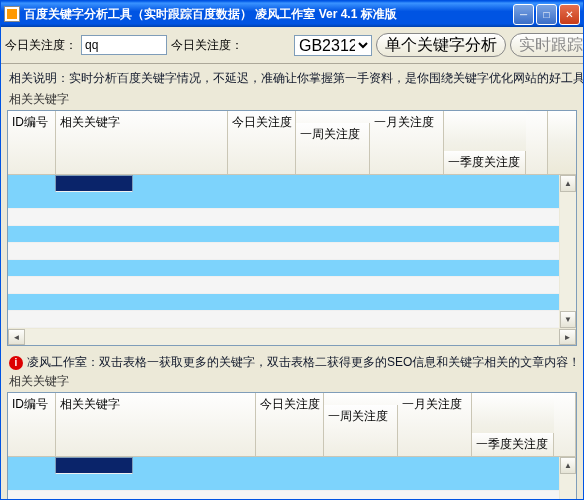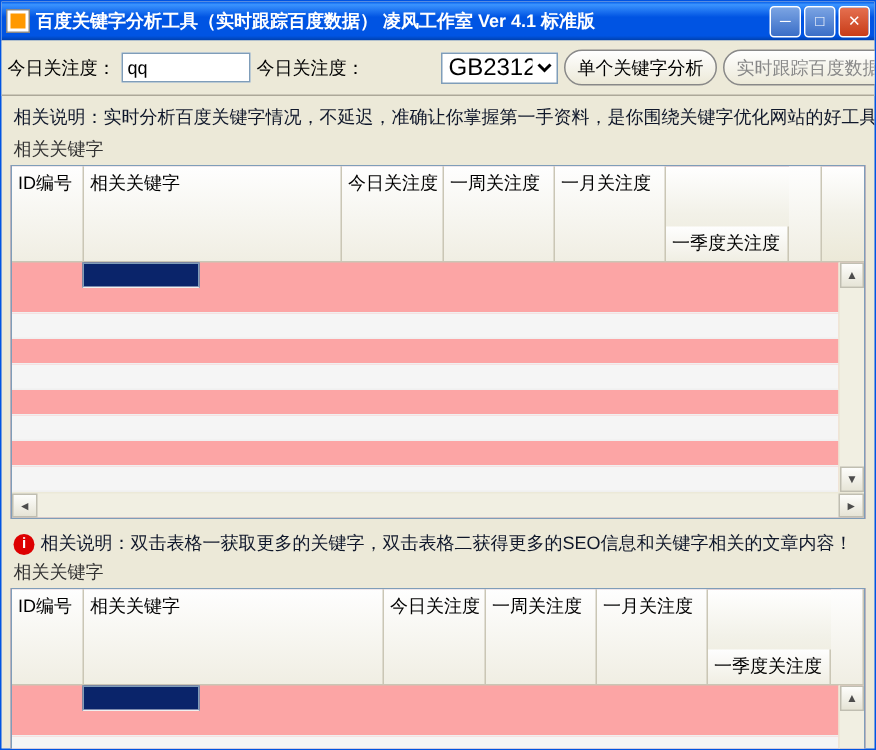--- a/index.html
+++ b/index.html
@@ -16,7 +16,7 @@
 .txt { border: 1px solid #7f9db9; background: #fff; height: 20px; padding: 0 3px; font-size: 12px; }
 .kw { width: 86px; }
 .sel { border: 1px solid #7f9db9; background: #fff; height: 21px; width: 78px; font-size: 16px; margin-left: 47px; }
-.btn { border: 1px solid #888; background: linear-gradient(to bottom, #fff, #ece9d8); height: 24px; padding: 0 8px; font-size: 12px; cursor: pointer; white-space: nowrap; border-radius: 12px; }
+.btn { border: 1px solid #888; background: linear-gradient(to bottom, #fff, #ece9d8); height: 24px; padding: 0 8px; font-size: 16px; cursor: pointer; white-space: nowrap; border-radius: 12px; }
 .btn.disabled { color: #888; }
 .btn.cut { padding: 0 4px; width: 22px; }
 .note { color: #0f172a; padding: 6px 8px 4px; font-size: 12px; white-space: nowrap; overflow: hidden; }

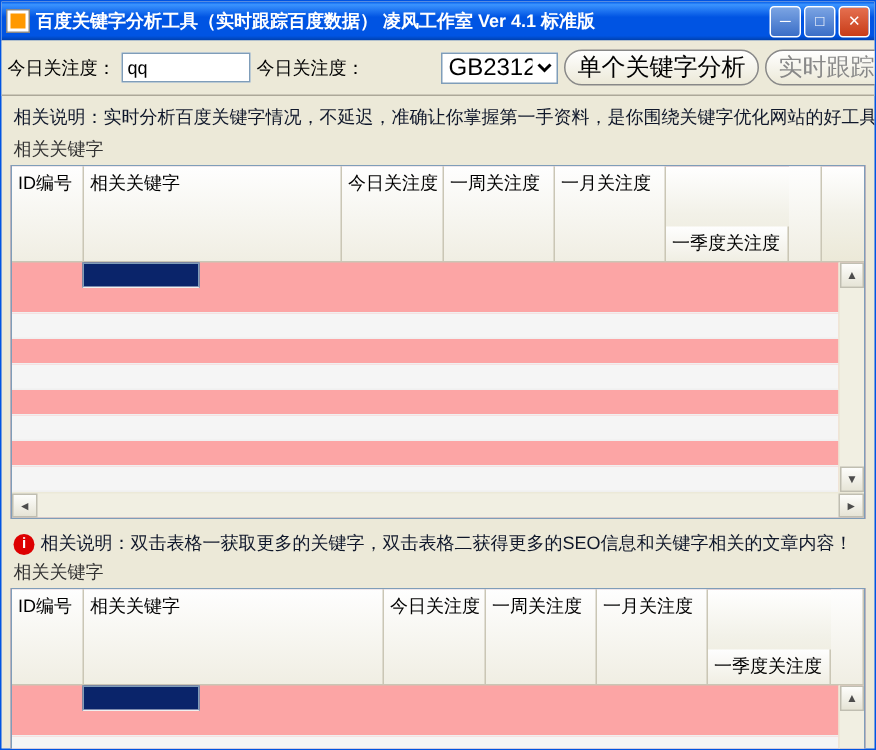--- a/index.html
+++ b/index.html
@@ -22,7 +22,7 @@
 .note { color: #0f172a; padding: 6px 8px 4px; font-size: 12px; white-space: nowrap; overflow: hidden; }
 .group { margin: 0 6px 4px; }
 .group-title { font-size: 12px; padding: 0 0 2px 2px; color: #333; }
-.table-box { border: 1px solid #7f9db9; background: #fca5a5; }
+.table-box { border: 1px solid #7f9db9; background: #7dd3fc; }
 .thead { display: flex; background: linear-gradient(to bottom, #fff, #f2f1e8, #ece9d8); border-bottom: 1px solid #cac6b5; }
 .th { border-right: 1px solid #cac6b5; padding: 3px 4px; font-size: 12px; white-space: nowrap; overflow: hidden; background: linear-gradient(to bottom, #fefefe, #f0eee3); }
 .scroll-area { position: relative; display: flex; }

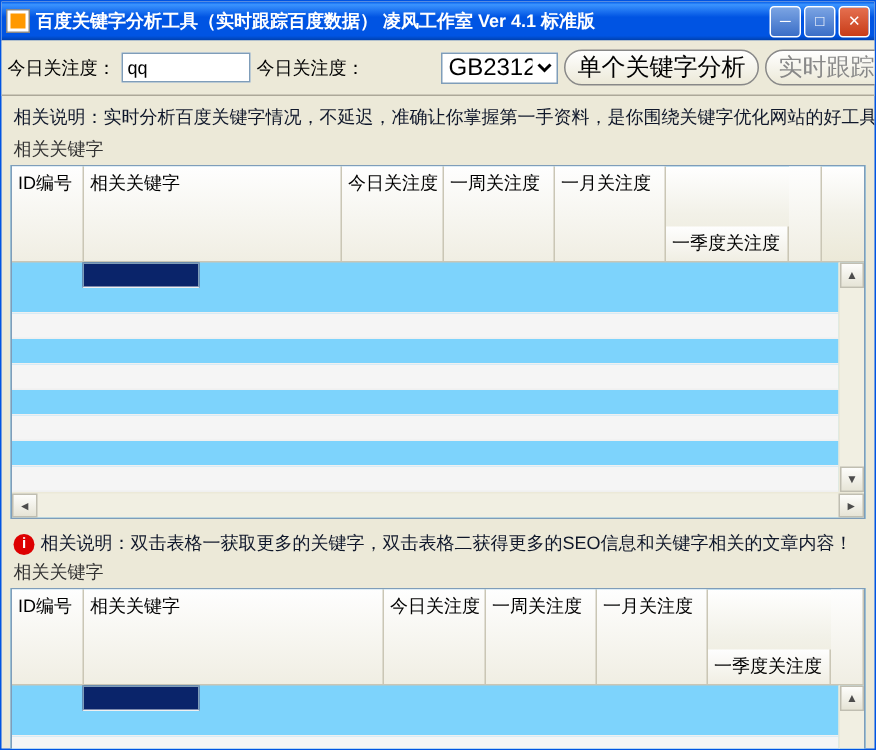--- a/index.html
+++ b/index.html
@@ -42,7 +42,7 @@
 .c-kw { width: 172px; }
 .c-kw2 { flex: 1; }
 .c-a { width: 68px; }
-.c-b { width: 74px; }
+.c-b { width: 74px; margin-top: 12px; }
 .c-c { width: 74px; font-family: Liberation Mono, monospace; }
 .c-d { width: 82px; margin-top: 40px; }
 .c-e { width: 22px; }

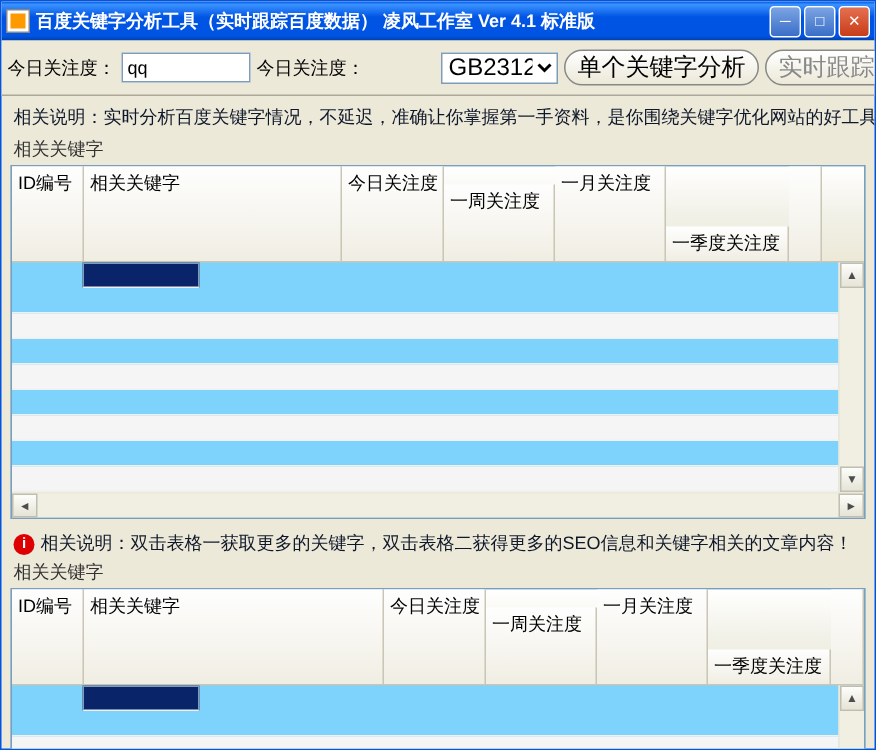--- a/index.html
+++ b/index.html
@@ -112,7 +112,7 @@
 
 <div class="tip-row">
   <div class="tip-icon">i</div>
-  <div class="note" style="padding:0">相关说明：双击表格一获取更多的关键字，双击表格二获得更多的SEO信息和关键字相关的文章内容！</div>
+  <div class="note" style="padding:0">凌风工作室：双击表格一获取更多的关键字，双击表格二获得更多的SEO信息和关键字相关的文章内容！</div>
 </div>
 
 <div class="group">

